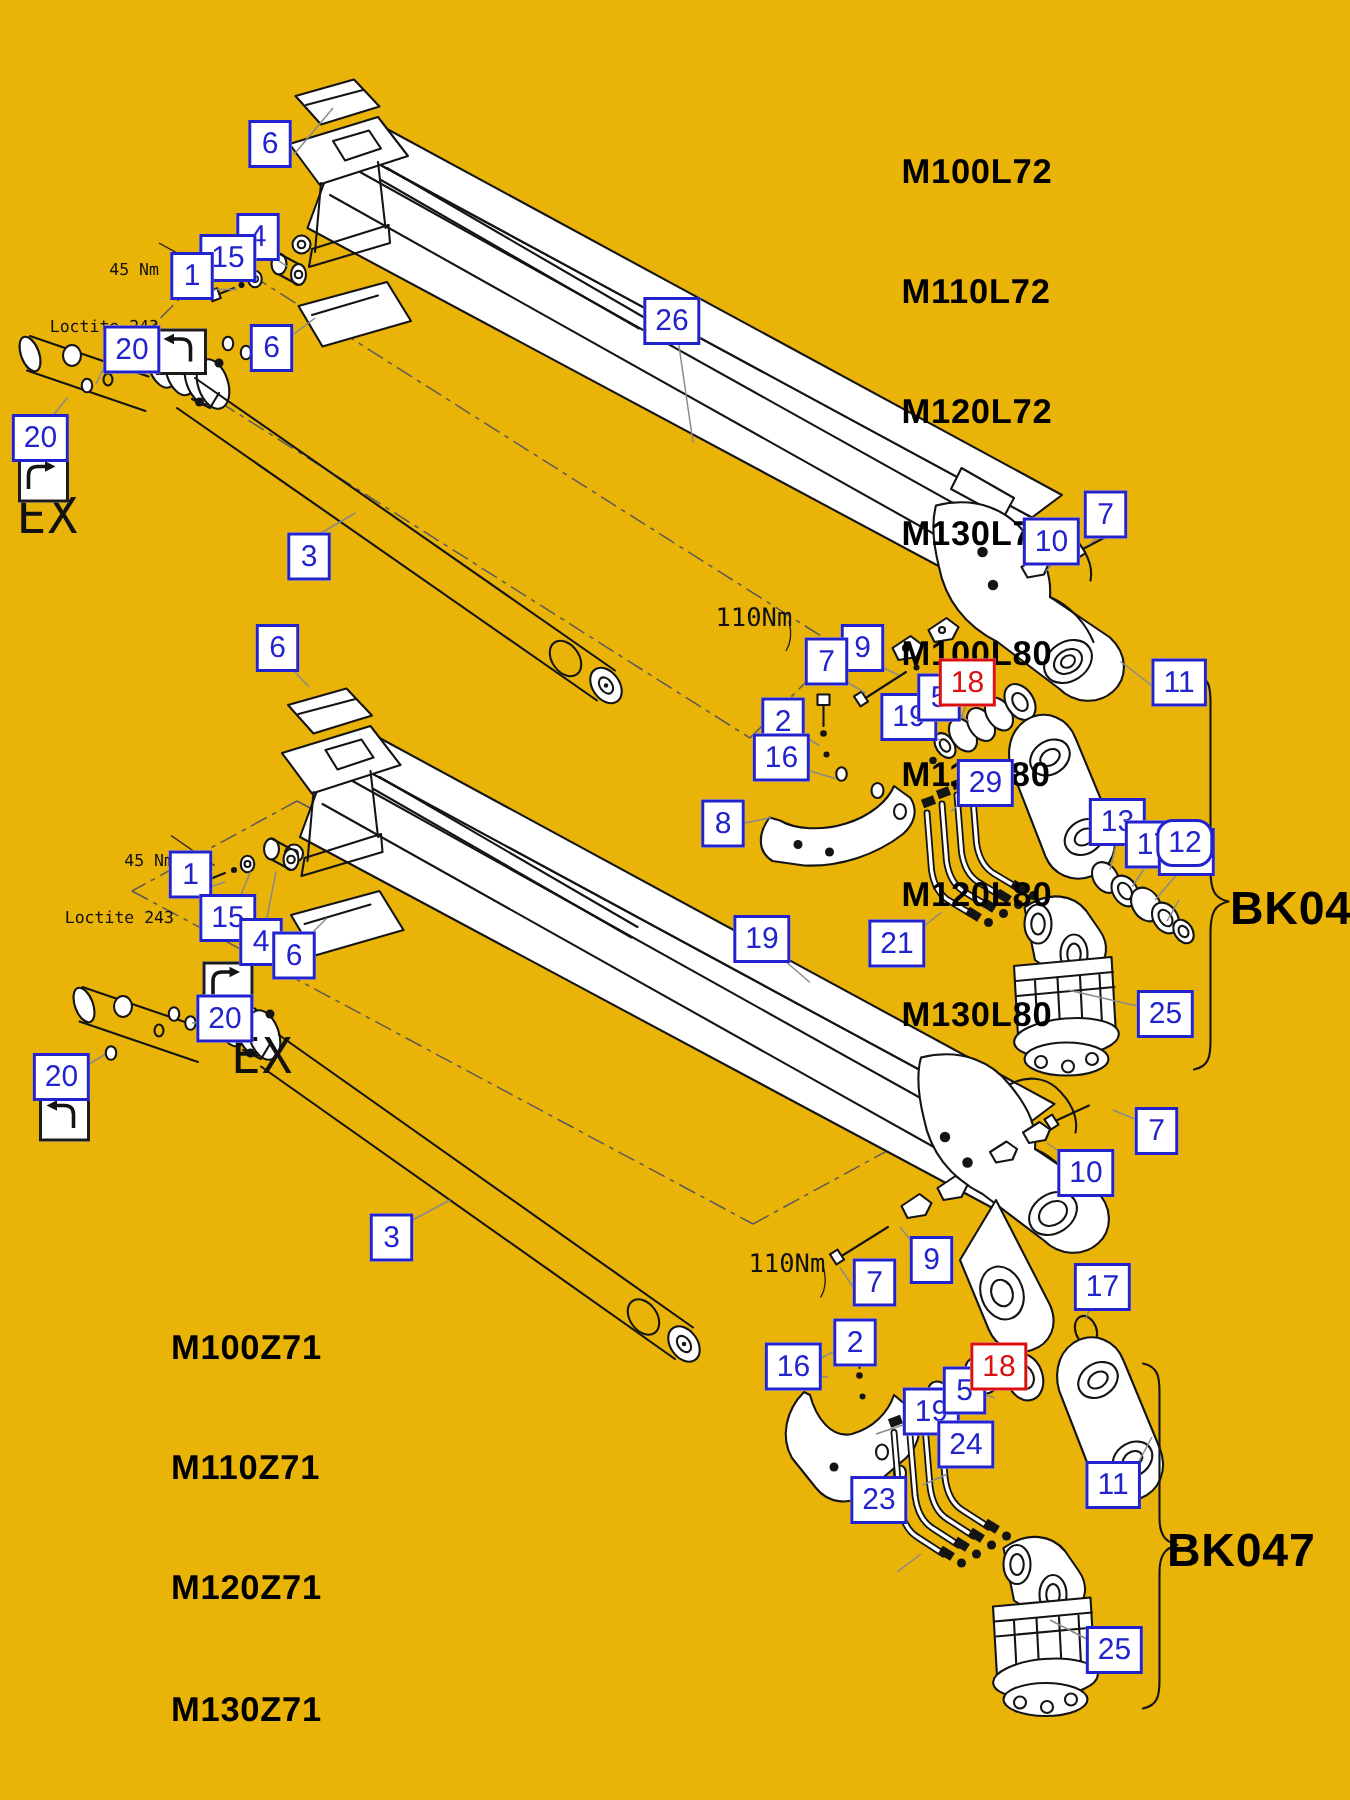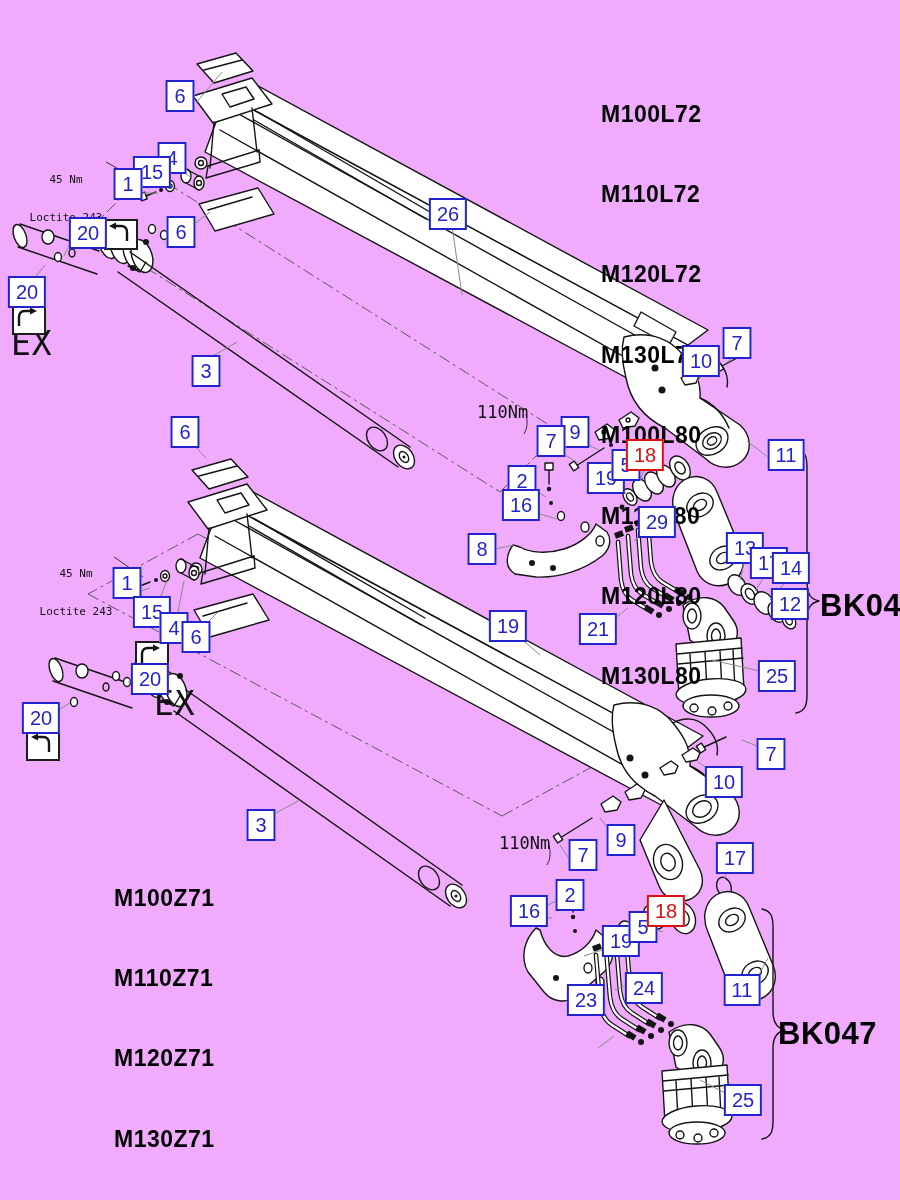--- a/index.html
+++ b/index.html
@@ -3,7 +3,7 @@
 <meta charset="utf-8">
 <style>
   html,body{margin:0;padding:0;background:#fff;}
-  #canvas{position:relative;width:900px;height:1200px;background:#f0abfc;overflow:hidden;
+  #canvas{position:relative;width:900px;height:1200px;background:#eab308;overflow:hidden;
           font-family:"Liberation Sans",sans-serif;}
   #art{position:absolute;left:0;top:0;}
   .art{stroke:#141414;fill:none;stroke-width:1.4;stroke-linecap:round;stroke-linejoin:round;}

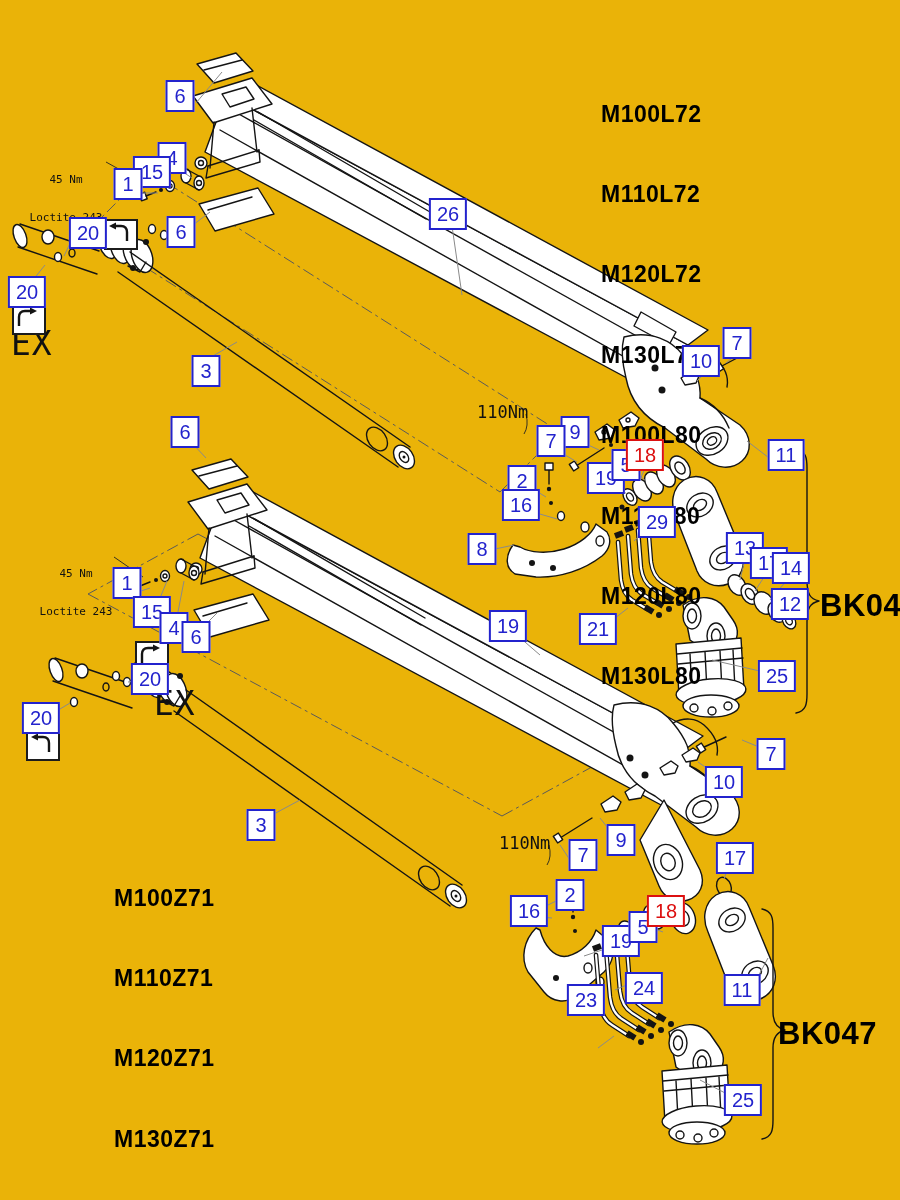--- a/index.html
+++ b/index.html
@@ -22,7 +22,7 @@
   .iconbox{position:absolute;width:30px;height:27px;border:2px solid #1c1c1c;background:#fff;z-index:4;}
   .models{position:absolute;color:#000;font-weight:700;font-size:23px;line-height:26.8px;
           letter-spacing:0.5px;white-space:pre;}
-  .torque45{position:absolute;width:80px;text-align:center;color:#111;
+  .torque45{position:absolute;width:80px;text-align:right;color:#111;
             font-family:"DejaVu Sans Mono",monospace;font-size:11px;line-height:12.5px;white-space:pre;}
   .t110{position:absolute;color:#111;font-family:"DejaVu Sans Mono",monospace;font-size:17px;}
   .ex{position:absolute;color:#111;font-family:"DejaVu Sans Mono",monospace;font-size:33px;letter-spacing:1px;text-align:center;}

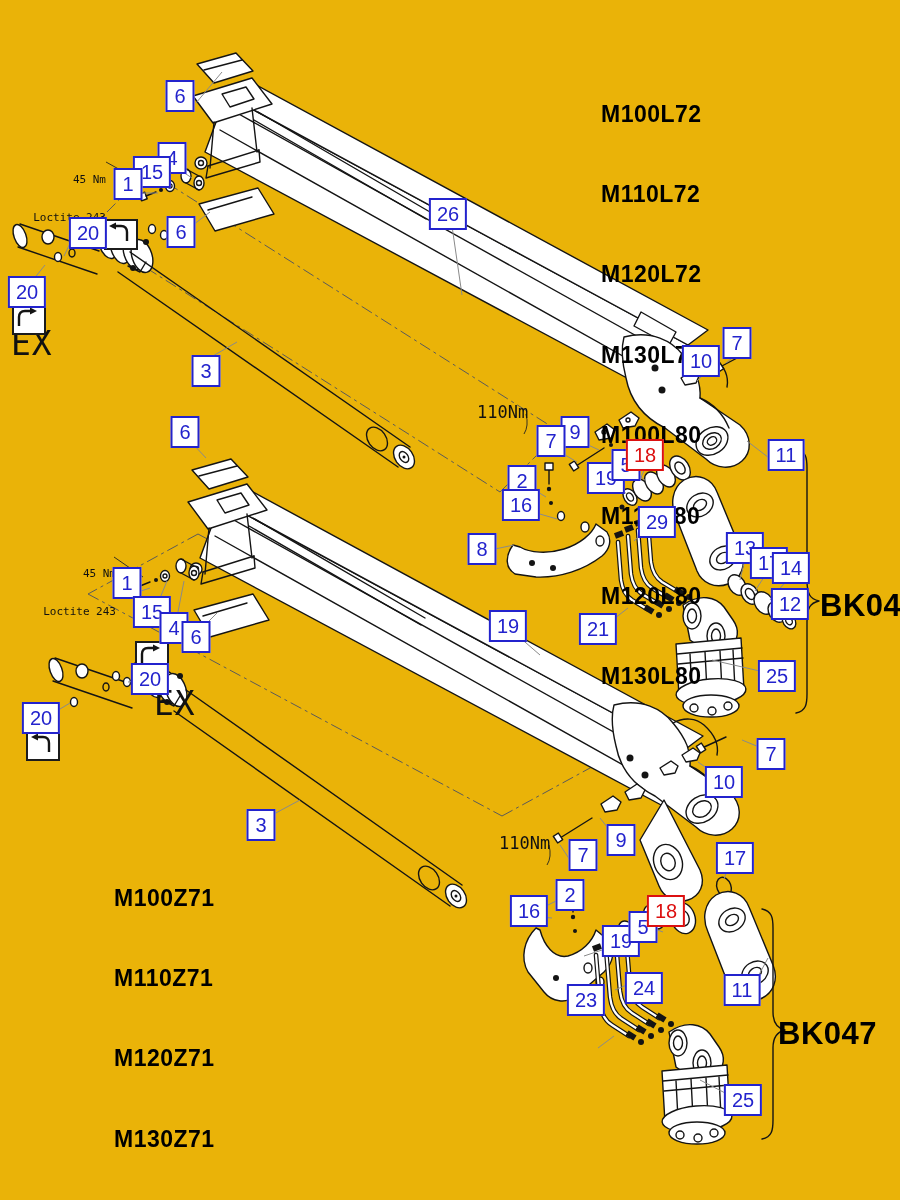--- a/index.html
+++ b/index.html
@@ -503,7 +503,7 @@
       <div class="callout" style="left: 745px; top: 548px;">13</div>
       <div class="callout" style="left: 769px; top: 563px;">17</div>
       <div class="callout" style="left: 791px; top: 568px;">14</div>
-      <div class="callout" style="left: 790px; top: 604px;">12</div>
+      <div class="callout" style="left: 790px; top: 562px; border-radius: 11px;">12</div>
       <div class="callout" style="left: 598px; top: 629px; text-align: center;">21</div>
       <div class="callout" style="left: 777px; top: 676px;">25</div>
       <div class="callout" style="left: 185px; top: 432px;">6</div>

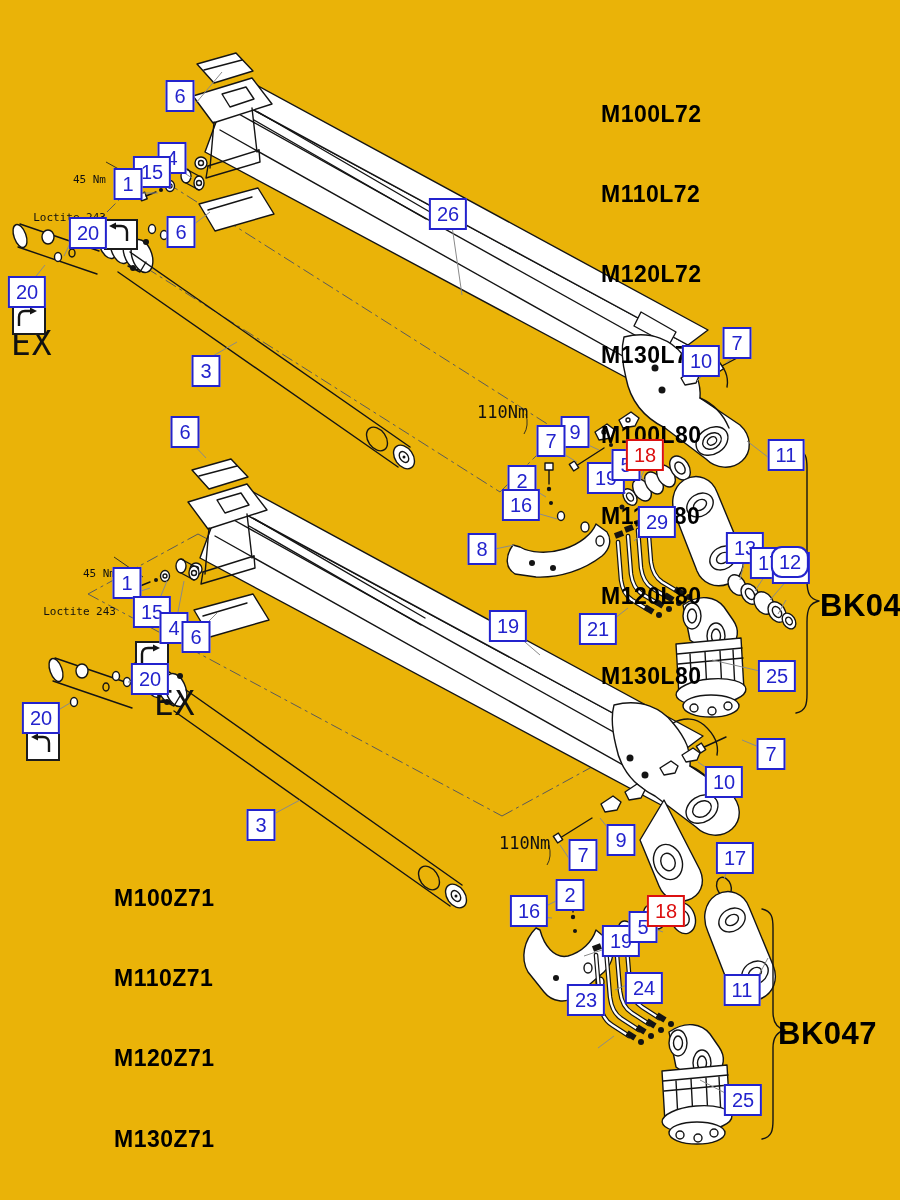--- a/index.html
+++ b/index.html
@@ -526,7 +526,7 @@
       <div class="callout" style="left: 771px; top: 754px;">7</div>
       <div class="callout" style="left: 735px; top: 858px;">17</div>
       <div class="callout" style="left: 742px; top: 990px;">11</div>
-      <div class="callout" style="left: 644px; top: 988px;">24</div>
+      <div class="callout" style="left: 644px; top: 963px;">24</div>
       <div class="callout" style="left: 586px; top: 1000px;">23</div>
       <div class="callout" style="left: 743px; top: 1100px;">25</div>
     </div>

